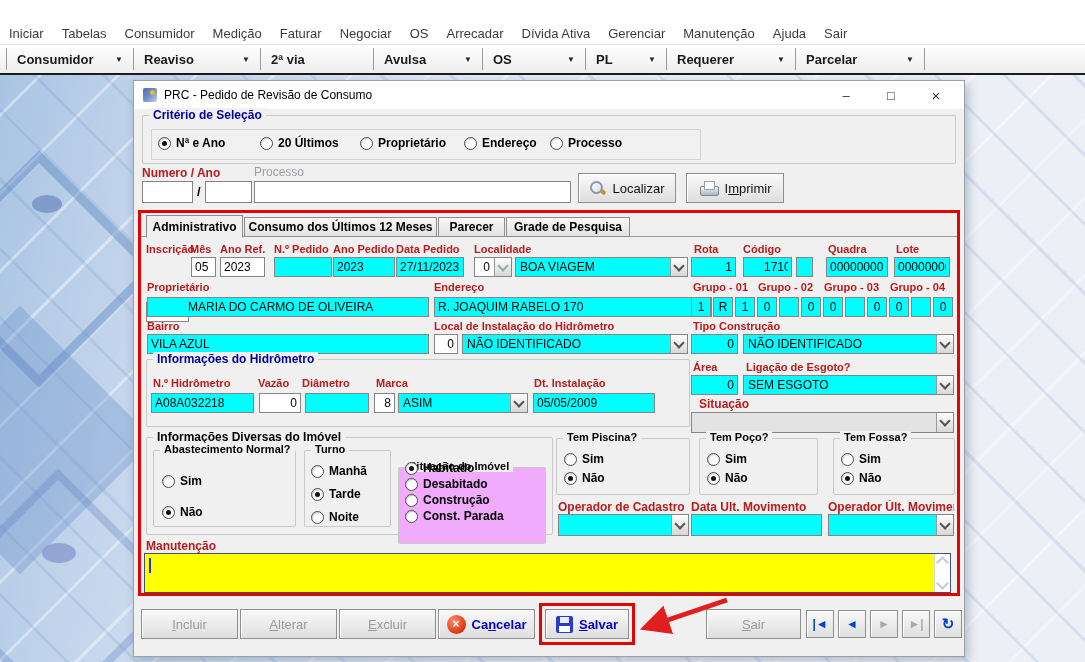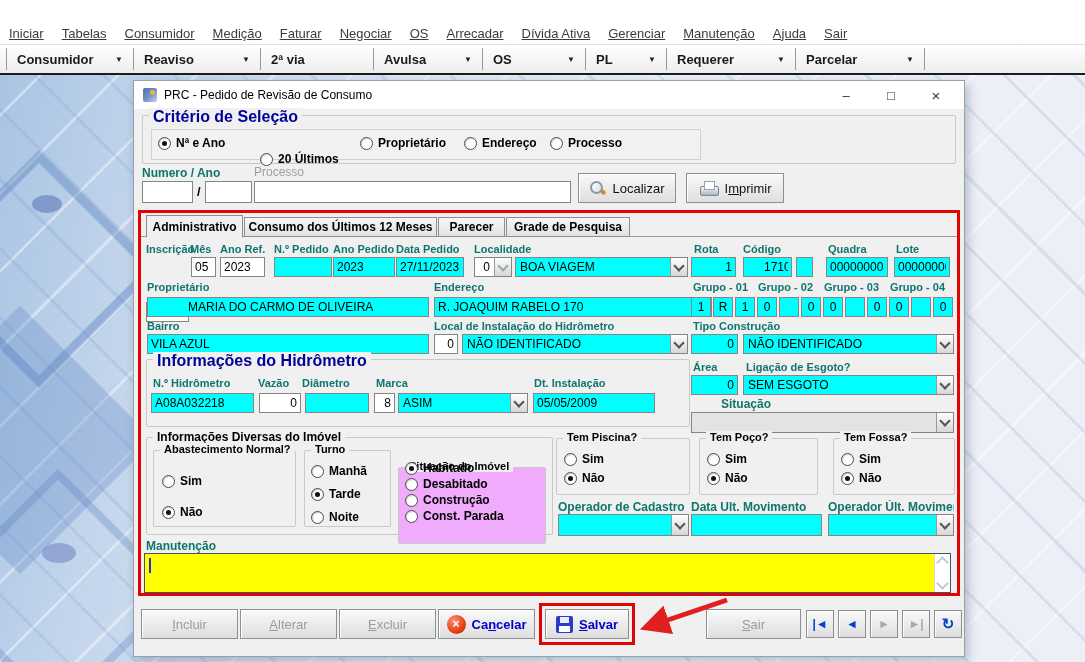--- a/index.html
+++ b/index.html
@@ -10,7 +10,7 @@
   #titlebar{position:absolute;left:0;top:0;width:100%;height:22px;background:#fff;display:flex;align-items:center;gap:7px;padding-left:7px;box-sizing:border-box;color:#8a8278;font-size:12px;}
   .appico{width:14px;height:14px;border-radius:2px;background:linear-gradient(135deg,#4a6db8 0%,#7a94cc 55%,#c8d4ea 100%);position:relative;flex:0 0 auto;}
   .appico::after{content:"";position:absolute;right:2px;top:2px;width:5px;height:5px;border-radius:50%;background:#e7b53a;}
-  #menubar{position:absolute;left:0;top:22px;width:100%;height:22px;background:#fff;display:flex;align-items:center;font-size:13px;color:#3c3c3c;text-decoration:underline;}
+  #menubar{position:absolute;left:0;top:22px;width:100%;height:22px;background:#fff;display:flex;align-items:center;font-size:13px;color:#3c3c3c;}
   .mi{padding:0 9px;white-space:nowrap;}
   #toolbar{position:absolute;left:0;top:44px;width:100%;height:31px;background:linear-gradient(#ffffff,#ededed);border-top:1px solid #e2e2e2;border-bottom:2px solid #1c1c1c;display:flex;align-items:stretch;font-size:13px;font-weight:bold;color:#1a1a1a;box-sizing:border-box;}
   .tbtn{display:flex;align-items:center;justify-content:space-between;padding:0 10px;}

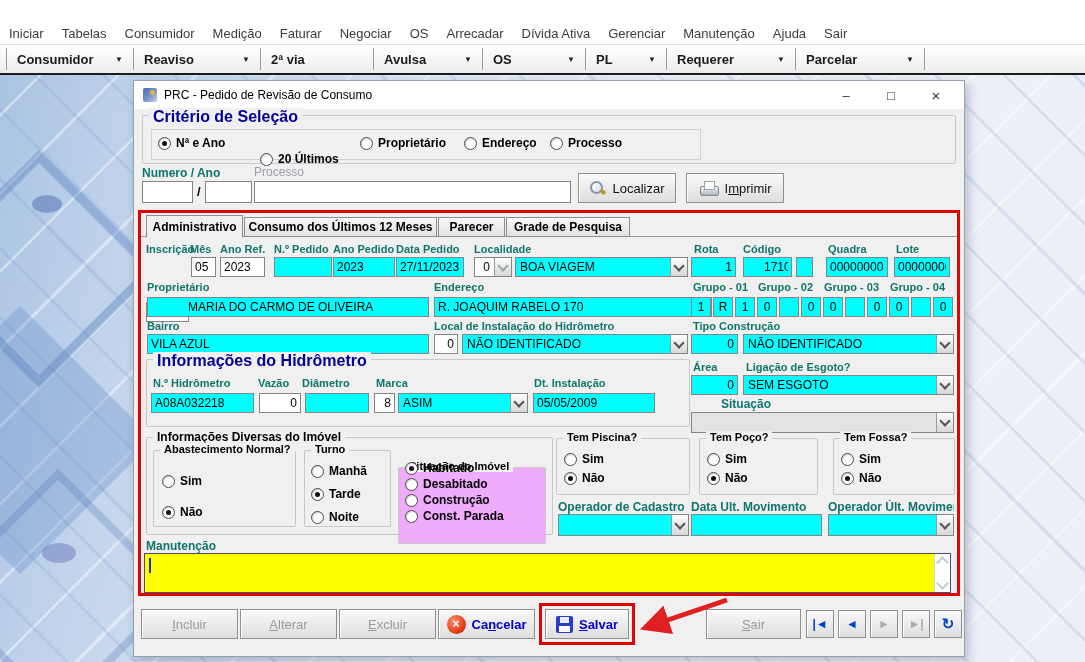--- a/index.html
+++ b/index.html
@@ -34,7 +34,7 @@
   .lb.big{font-size:12px;}
 
   .gb{position:absolute;border:1px solid #c9c9c9;border-radius:2px;}
-  .gbl{position:absolute;top:-8px;left:6px;background:#f0f0f0;padding:0 4px;font-size:16px;font-weight:bold;white-space:nowrap;}
+  .gbl{position:absolute;top:-8px;left:6px;background:#f0f0f0;padding:0 4px;font-size:12px;font-weight:bold;white-space:nowrap;}
   .gbl.blue{color:#00009b;}
   .gbl.black{color:#000;font-size:11px;}
   .sunk{position:absolute;border:1px solid #d2d2d2;background:#f1f1f1;}

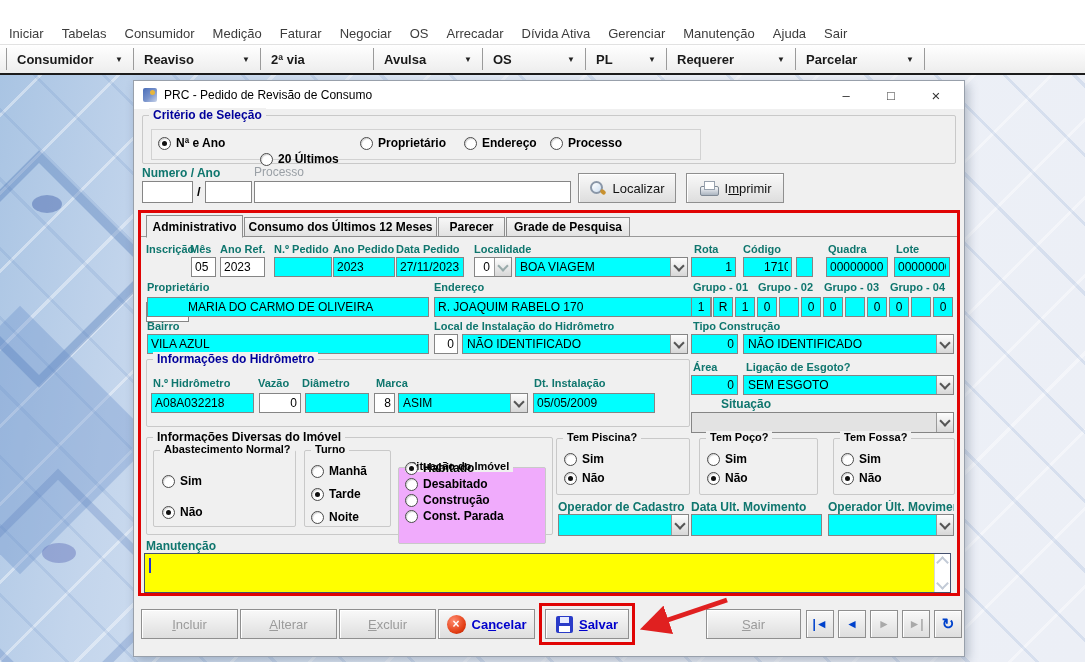--- a/index.html
+++ b/index.html
@@ -179,7 +179,7 @@
         <span class="rb"></span>
         <span>Nª e Ano</span>
       </div>
-    <div class="radio" style="left:126px;top:71px">
+    <div class="radio" style="left:126px;top:55px">
         <span class="rb"></span>
         <span>20 Últimos</span>
       </div>

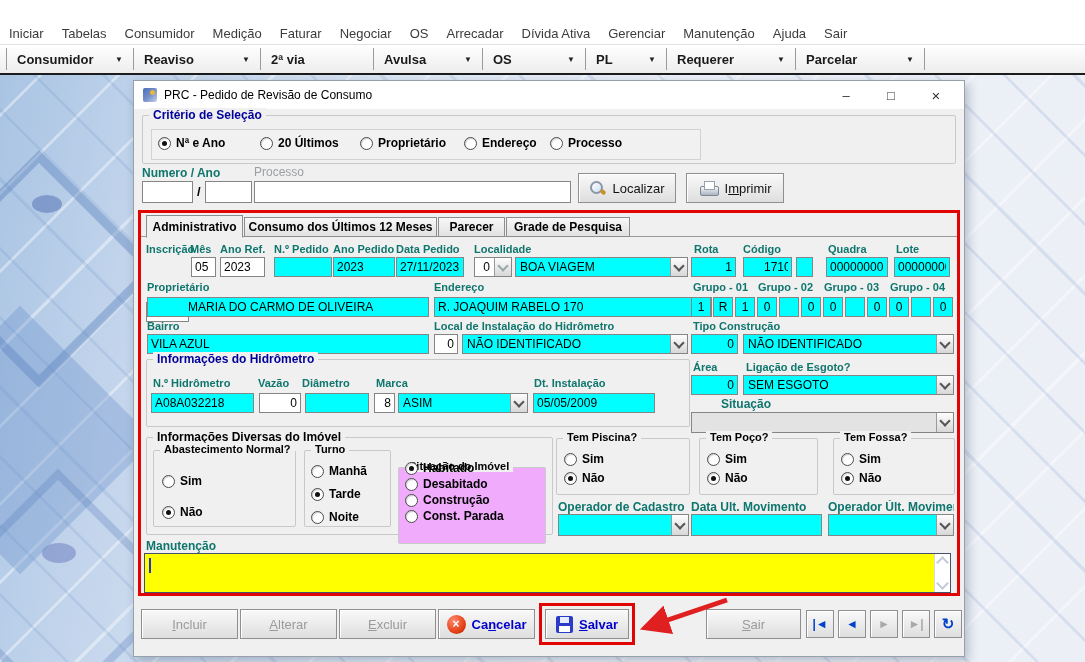--- a/index.html
+++ b/index.html
@@ -29,7 +29,7 @@
   #dlgtitle{position:absolute;left:0;top:0;width:100%;height:28px;background:#fff;display:flex;align-items:center;gap:7px;padding-left:9px;box-sizing:border-box;font-size:12px;color:#000;}
   .wc{position:absolute;top:0;width:36px;height:28px;display:flex;align-items:center;justify-content:center;font-size:13px;color:#333;background:#fff;}
 
-  .lb{position:absolute;font-size:11px;font-weight:bold;color:#0f766e;white-space:nowrap;}
+  .lb{position:absolute;font-size:11px;font-weight:bold;color:#b91c1c;white-space:nowrap;}
   .lb.gray{color:#9aa0a6;font-weight:normal;font-size:12px;}
   .lb.big{font-size:12px;}
 

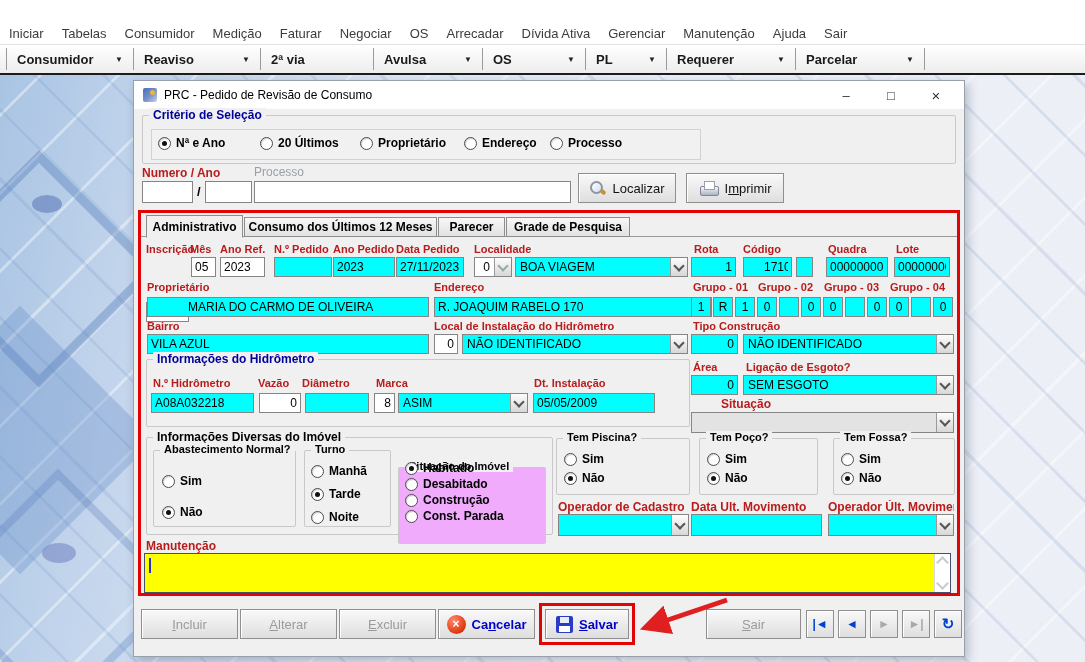--- a/index.html
+++ b/index.html
@@ -321,7 +321,7 @@
           <span class="chev"></span>
         </span>
       </div>
-    <div class="lb big" style="left:587px;top:316px">Situação</div>
+    <div class="lb big" style="left:565px;top:316px">Situação</div>
     <div class="combo gray" style="left:557px;top:331px;width:263px;height:21px">
         <span class="val"></span>
         <span class="cbtn">

